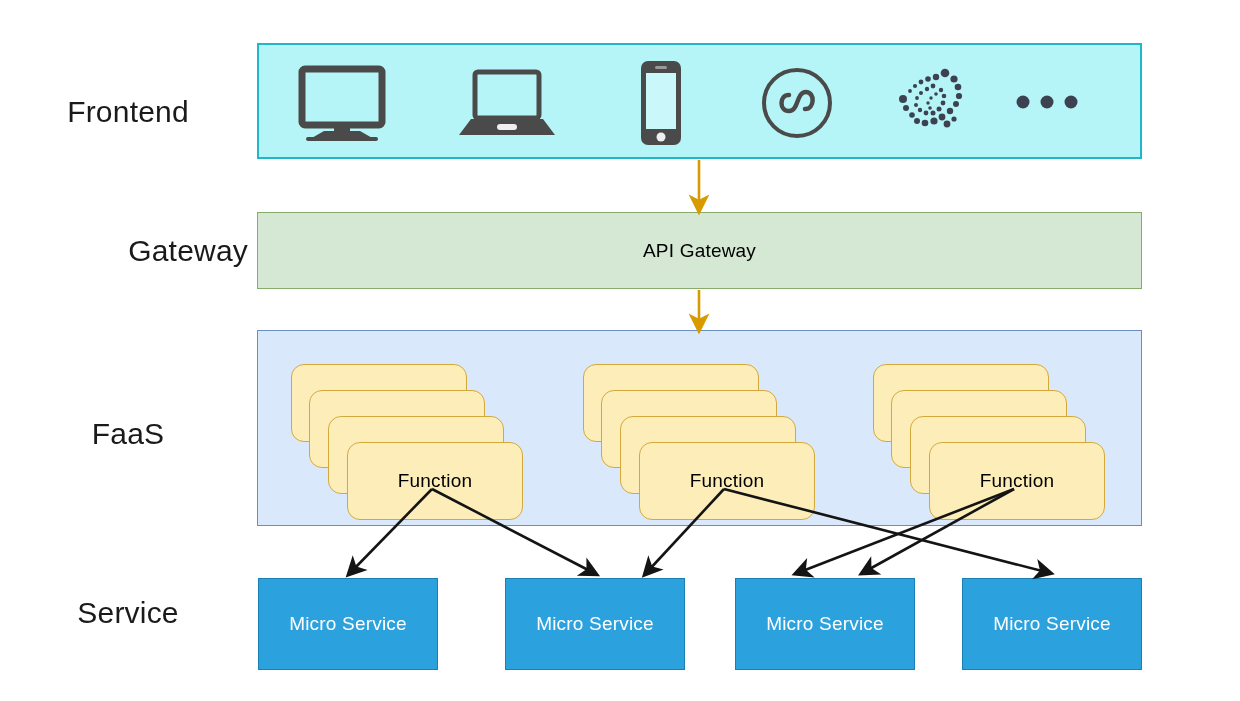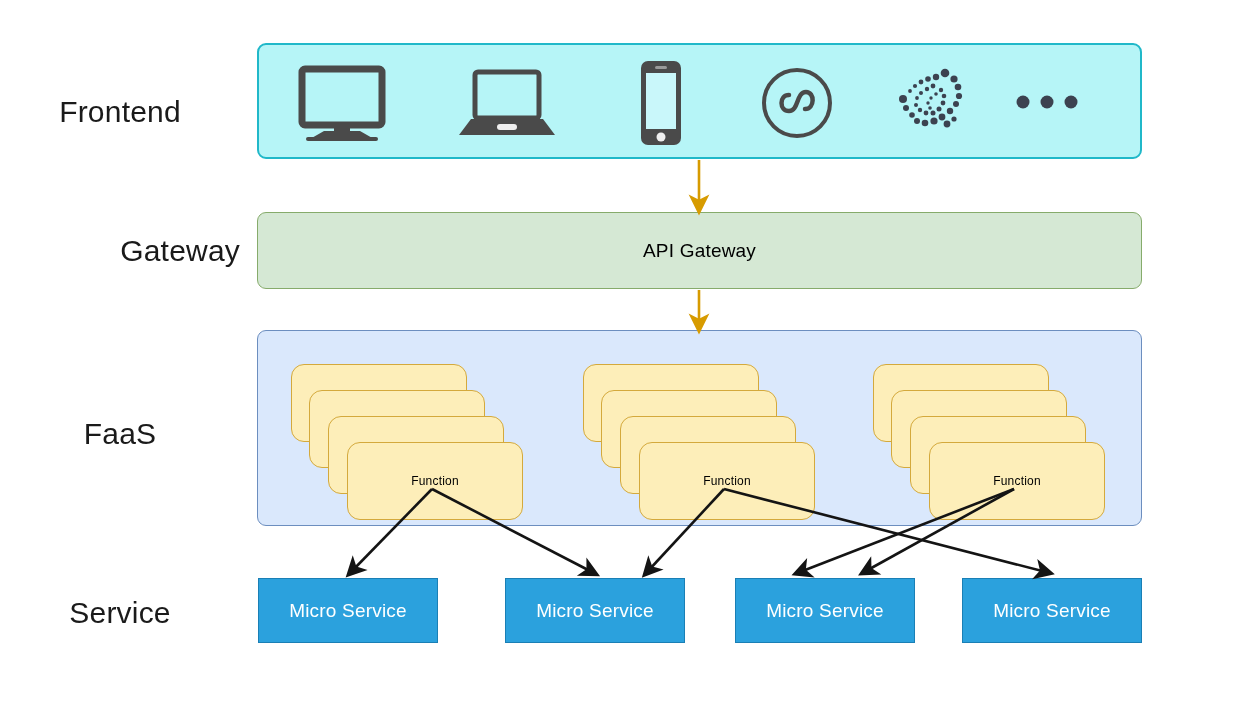--- a/index.html
+++ b/index.html
@@ -30,7 +30,7 @@
     white-space: nowrap;
     text-align: center;
     width: 240px;
-    left: 0;
+    left: 8px;
   }
 
   

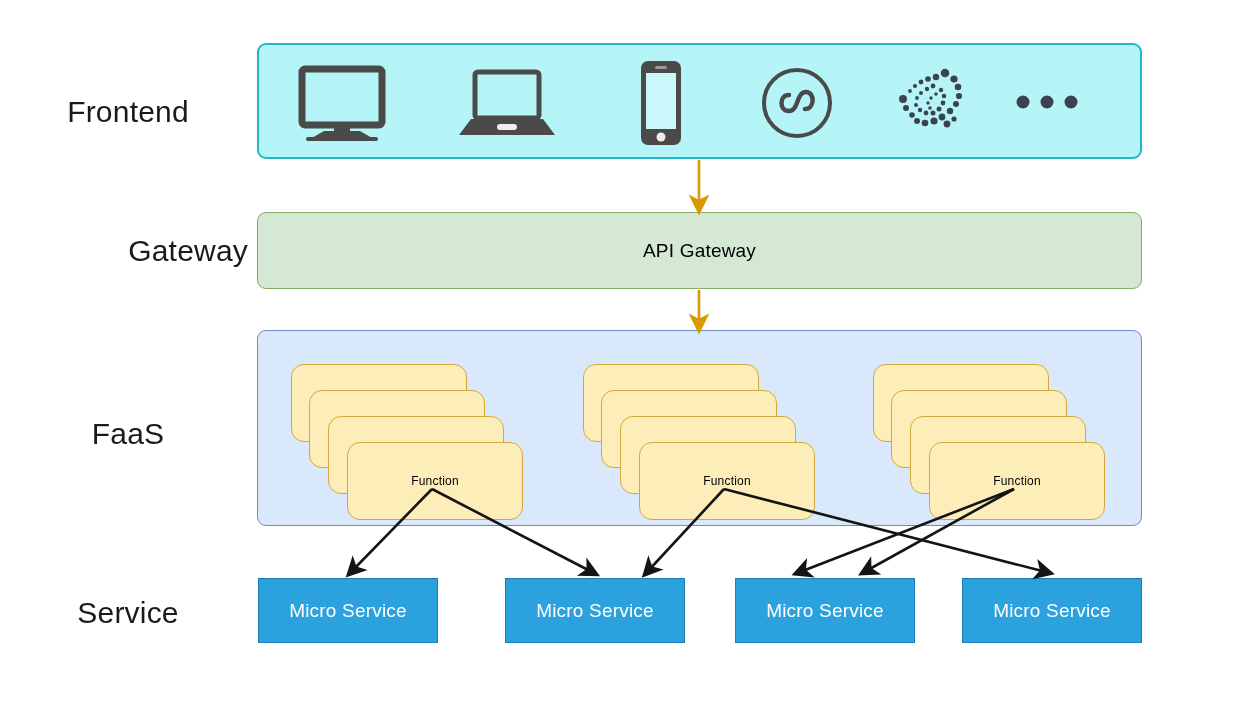--- a/index.html
+++ b/index.html
@@ -37,7 +37,6 @@
   .band {
     position: absolute;
     box-sizing: border-box;
-    border-radius: 9px;
   }
   .band-frontend {
     left: 257px;

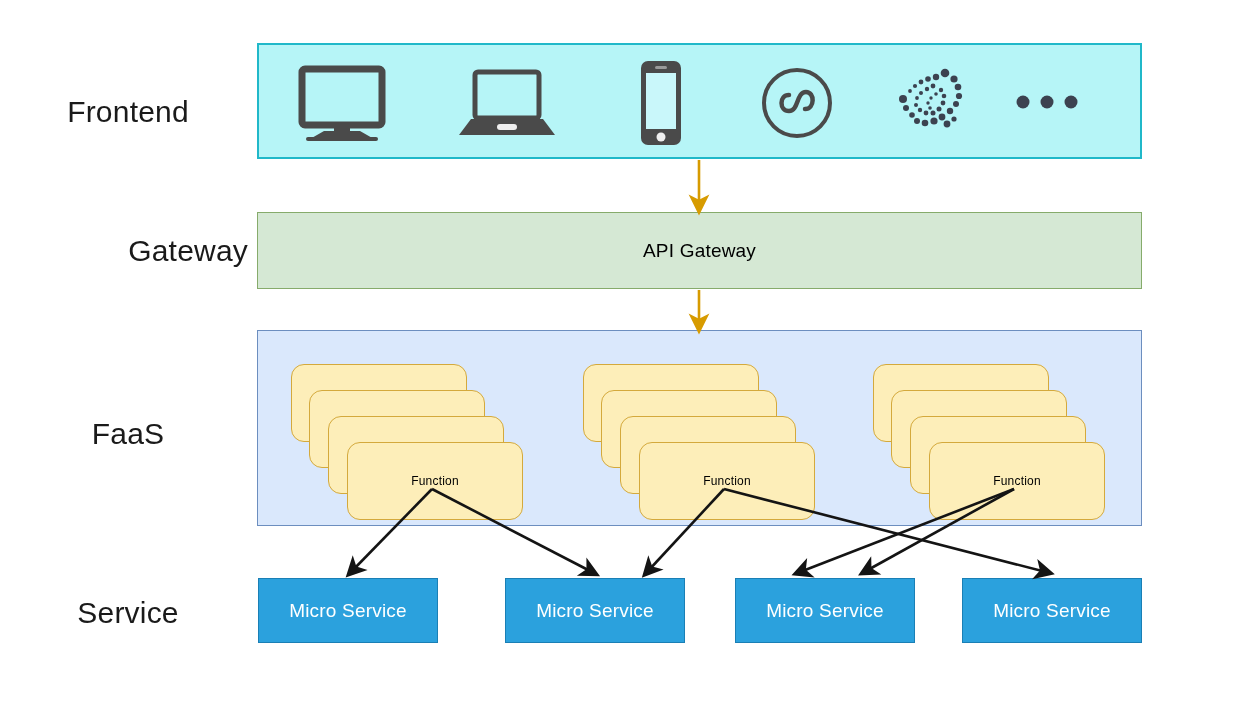--- a/index.html
+++ b/index.html
@@ -107,7 +107,7 @@
     justify-content: center;
   }
   .fn-label {
-    font-size: 12px;
+    font-size: 19px;
     color: #000000;
     letter-spacing: 0.2px;
   }

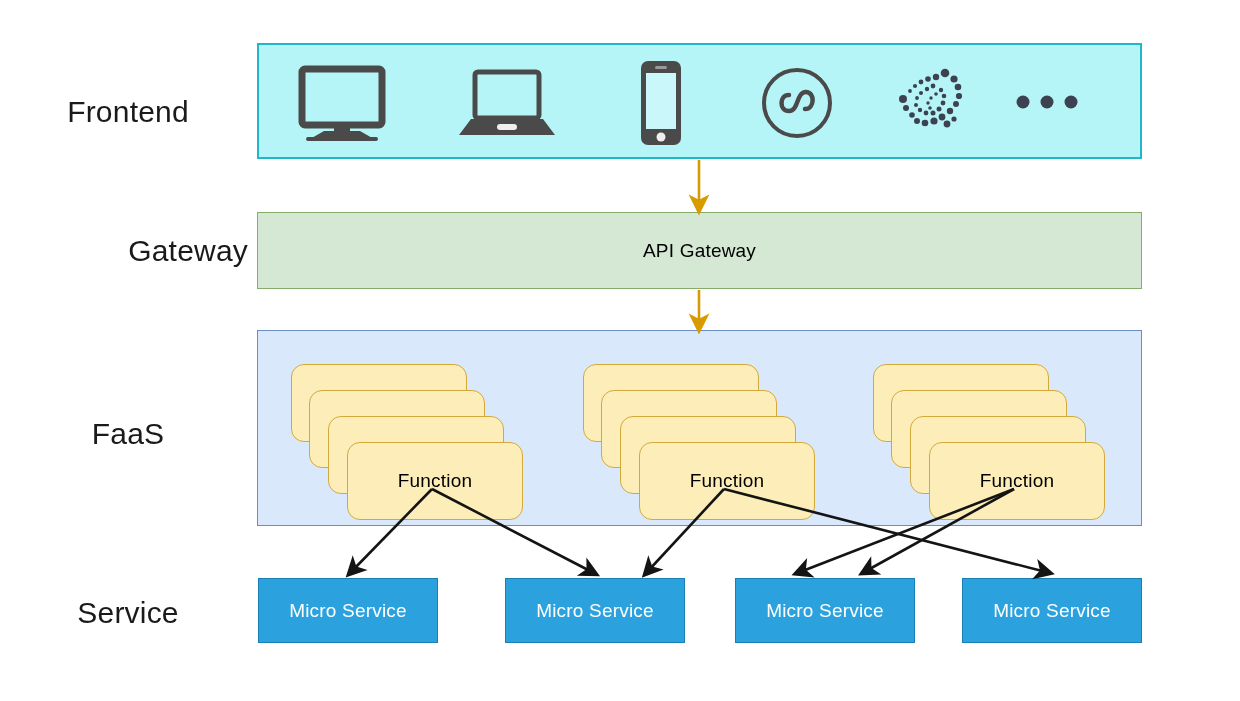--- a/index.html
+++ b/index.html
@@ -117,7 +117,7 @@
     position: absolute;
     top: 578px;
     width: 180px;
-    height: 65px;
+    height: 92px;
     box-sizing: border-box;
     background: #2ba1dd;
     border: 1.5px solid #1a7fb5;

